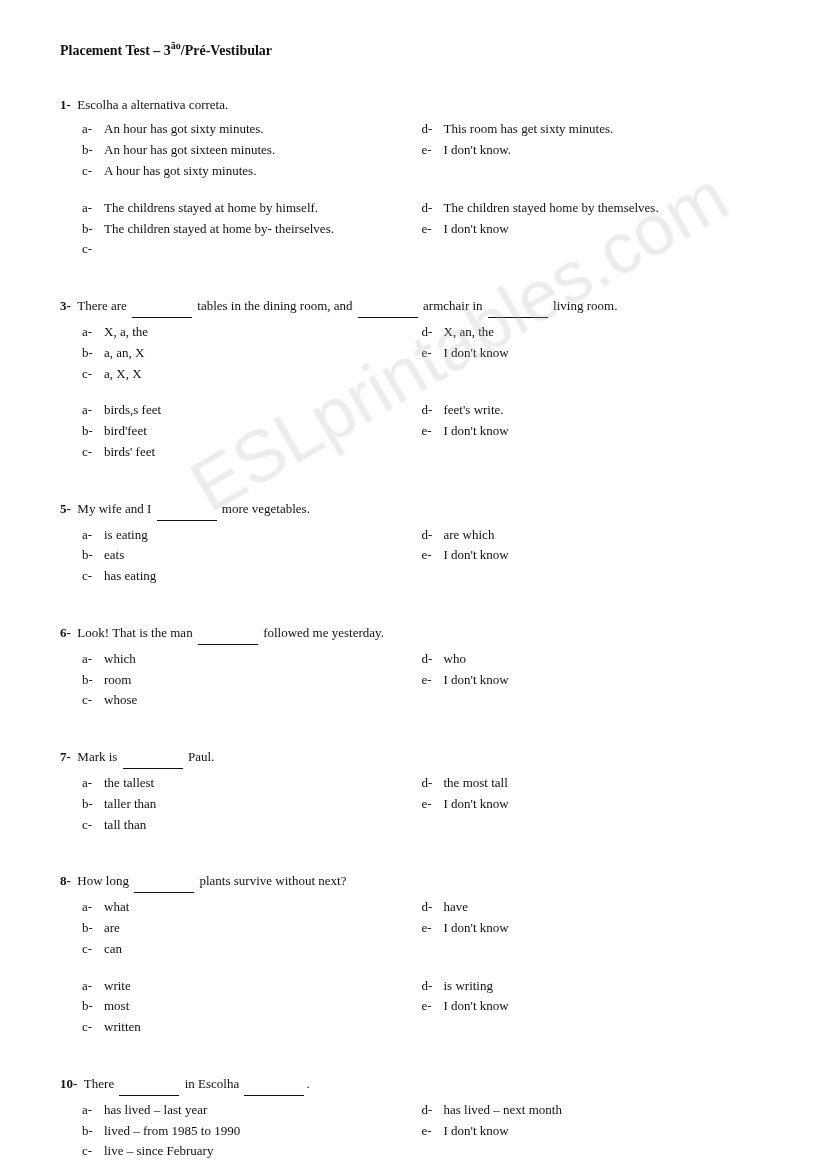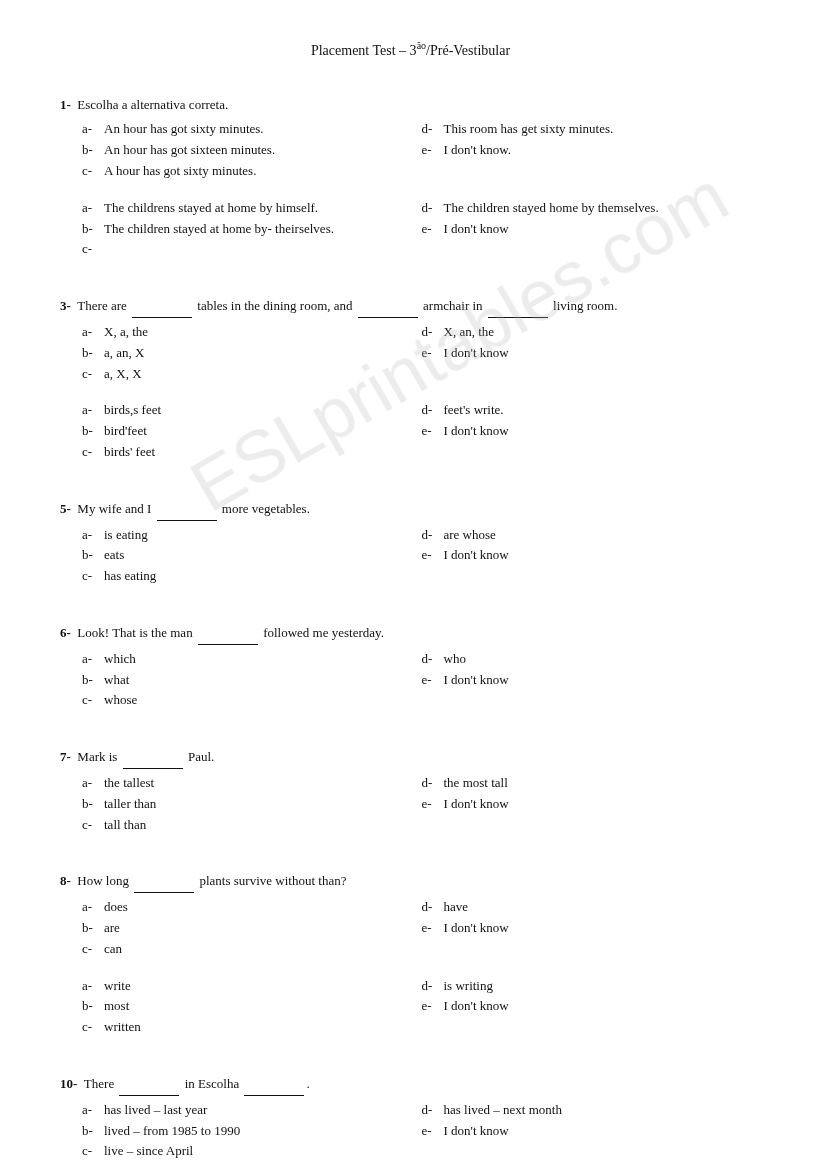--- a/index.html
+++ b/index.html
@@ -14,8 +14,7 @@
       position: relative;
     }
     .page-title {
-      text-align: center;
-      font-weight: normal;
+      font-weight: bold;
       font-size: 14px;
       margin-bottom: 29px;
     }

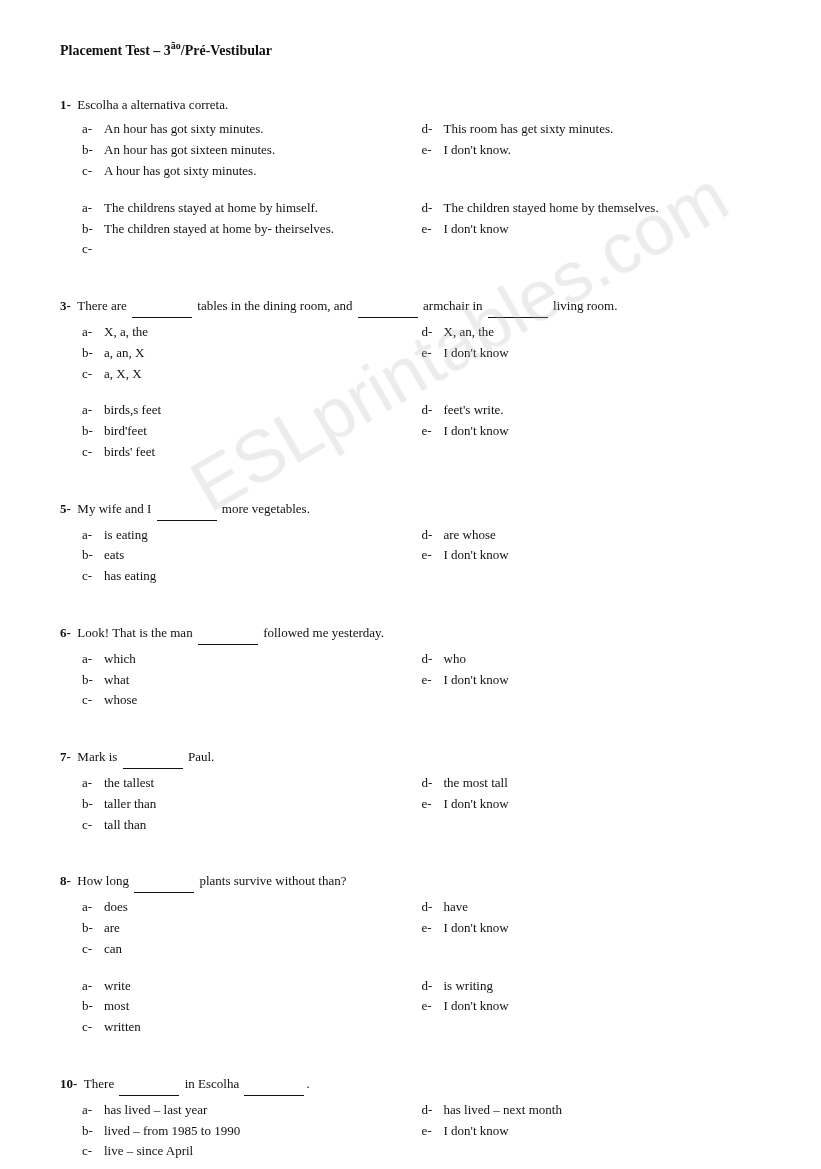--- a/index.html
+++ b/index.html
@@ -170,7 +170,7 @@
         </div>
         <div style="display: flex; line-height: 1.6;">
           <span style="min-width:22px;flex-shrink:0">d-</span>
-          <span>are whose</span>
+          <span>are which</span>
         </div>
         <div style="display: flex; line-height: 1.6;">
           <span style="min-width:22px;flex-shrink:0">b-</span>

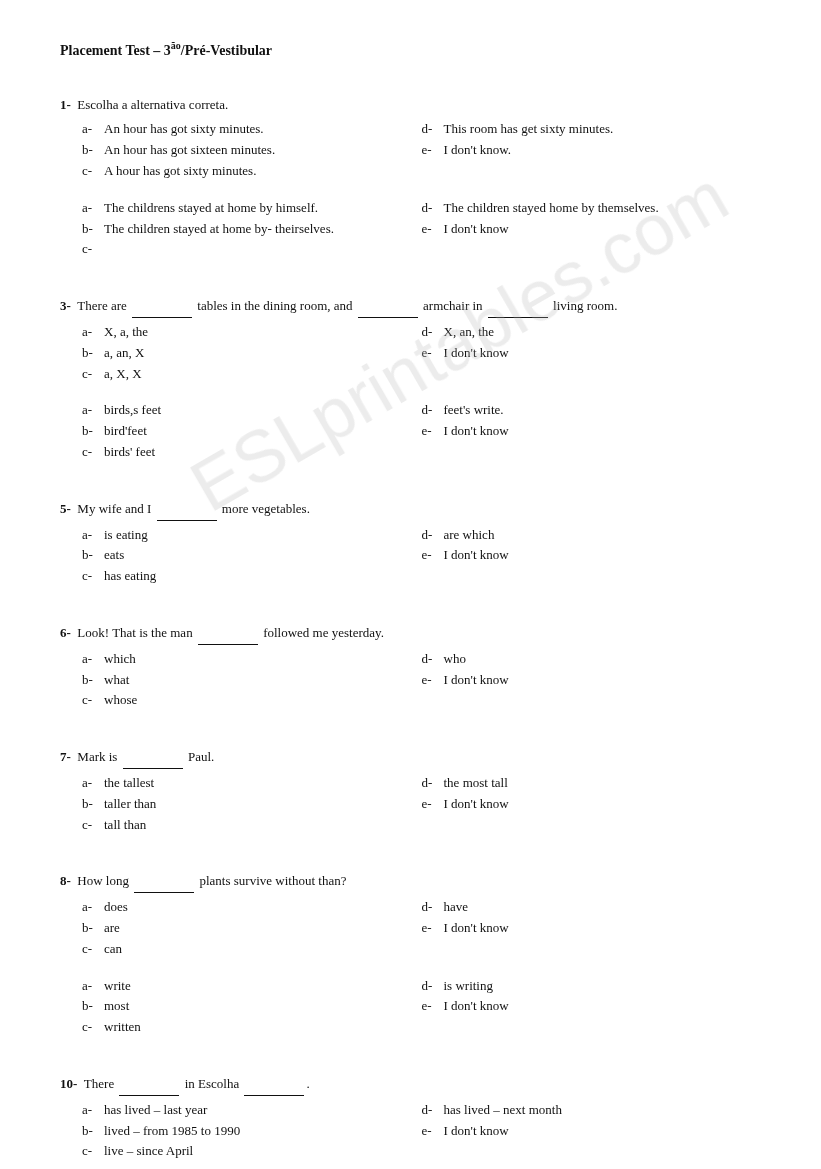--- a/index.html
+++ b/index.html
@@ -200,7 +200,7 @@
         </div>
         <div style="display: flex; line-height: 1.6;">
           <span style="min-width:22px;flex-shrink:0">b-</span>
-          <span>what</span>
+          <span>room</span>
         </div>
         <div style="display: flex; line-height: 1.6;">
           <span style="min-width:22px;flex-shrink:0">e-</span>

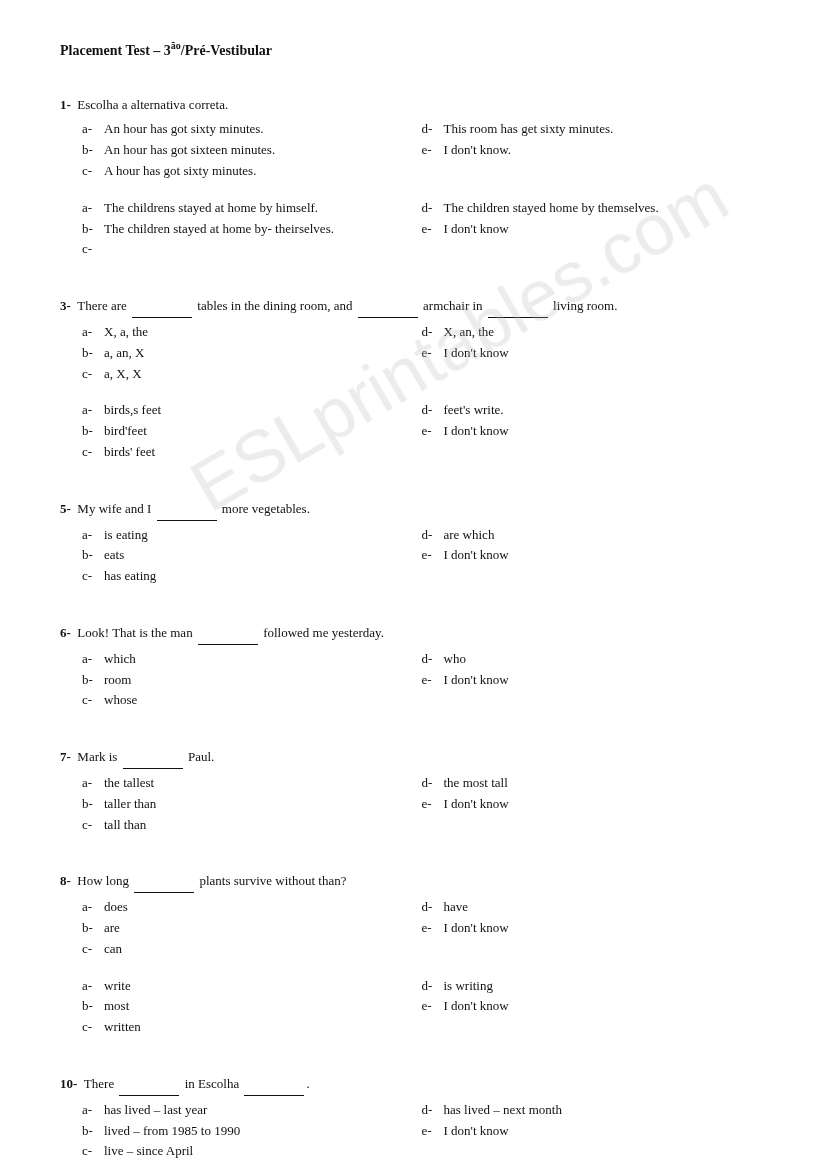--- a/index.html
+++ b/index.html
@@ -240,7 +240,7 @@
       </div>
     </div>
     <div class="question-block">
-      <div class="question-stem stem-with-blanks"><span><strong>8-</strong></span>&nbsp;&nbsp;<span>How long </span><span class="blank">&nbsp;&nbsp;&nbsp;&nbsp;&nbsp;&nbsp;&nbsp;&nbsp;</span><span> plants survive without than?</span></div>
+      <div class="question-stem stem-with-blanks"><span><strong>8-</strong></span>&nbsp;&nbsp;<span>How long </span><span class="blank">&nbsp;&nbsp;&nbsp;&nbsp;&nbsp;&nbsp;&nbsp;&nbsp;</span><span> plants survive without next?</span></div>
       <div style="display: grid; grid-template-columns: 1fr 1fr; margin-left: 22px;">
         <div style="display: flex; line-height: 1.6;">
           <span style="min-width:22px;flex-shrink:0">a-</span>

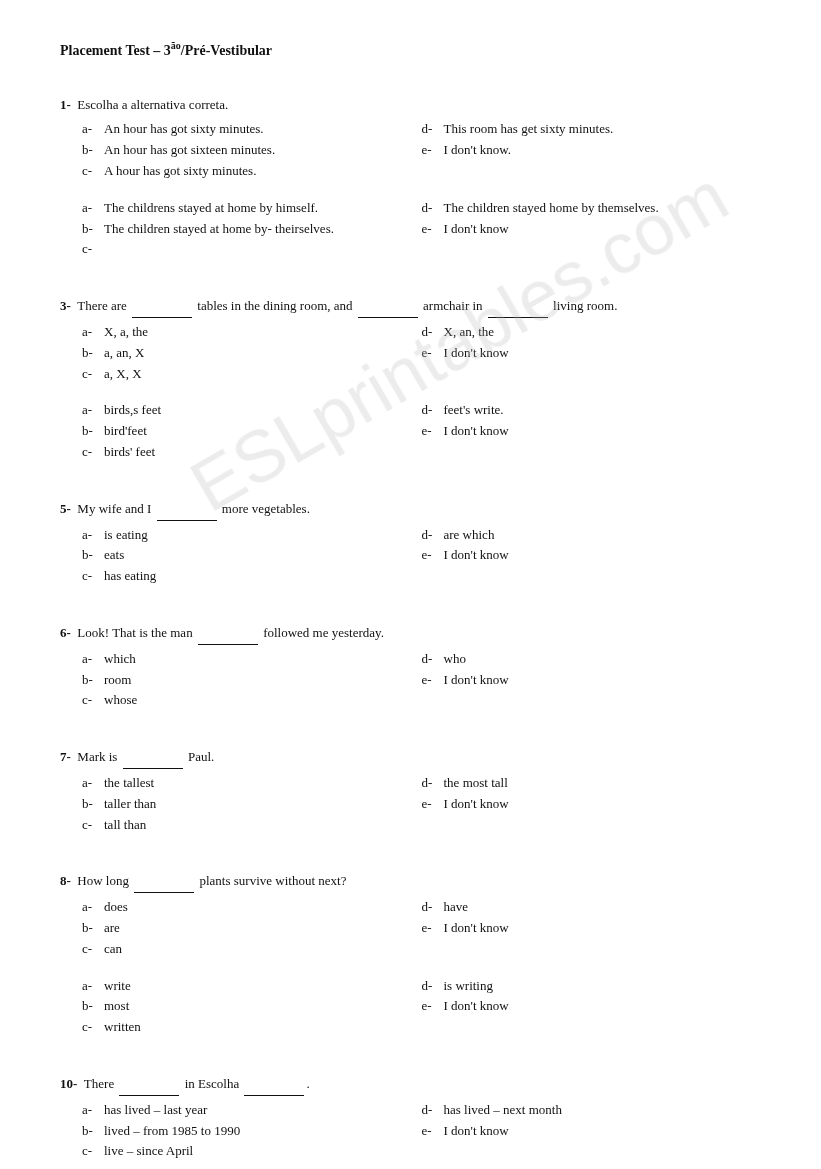--- a/index.html
+++ b/index.html
@@ -244,7 +244,7 @@
       <div style="display: grid; grid-template-columns: 1fr 1fr; margin-left: 22px;">
         <div style="display: flex; line-height: 1.6;">
           <span style="min-width:22px;flex-shrink:0">a-</span>
-          <span>does</span>
+          <span>what</span>
         </div>
         <div style="display: flex; line-height: 1.6;">
           <span style="min-width:22px;flex-shrink:0">d-</span>

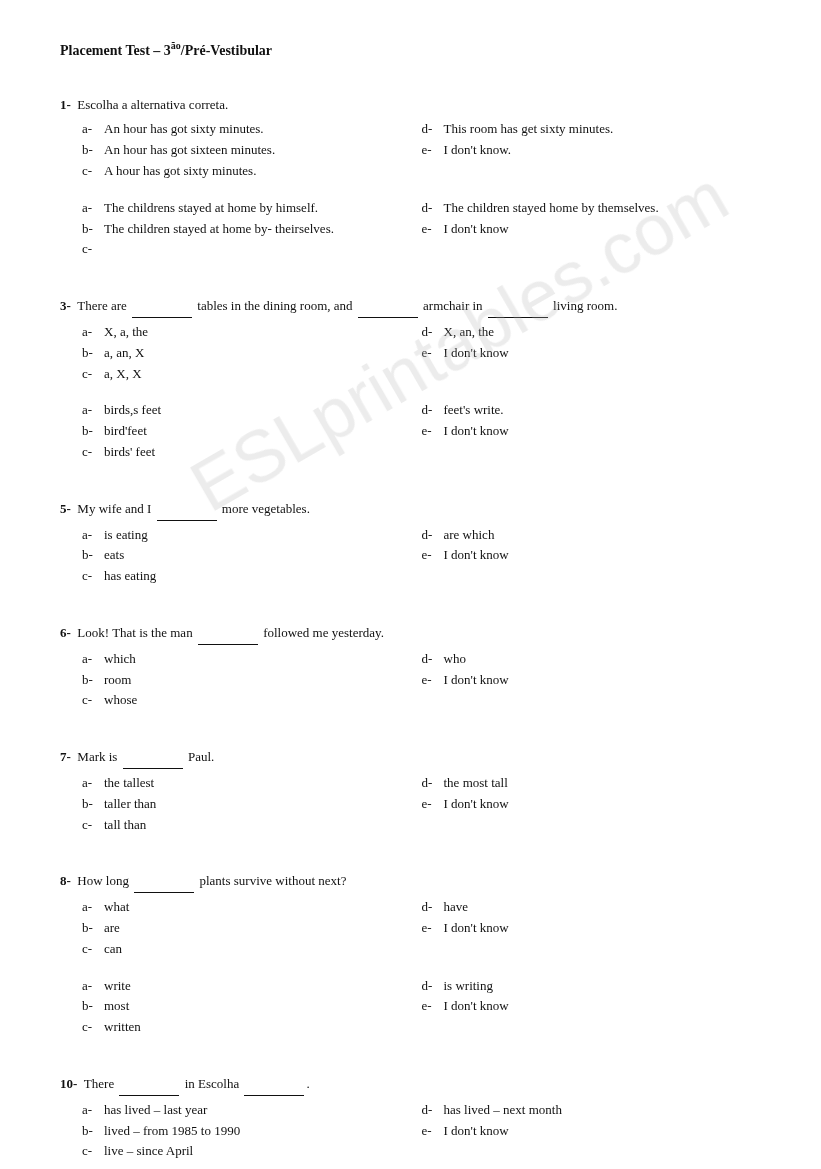--- a/index.html
+++ b/index.html
@@ -311,7 +311,7 @@
         </div>
         <div style="display: flex; line-height: 1.6;">
           <span style="min-width:22px;flex-shrink:0">c-</span>
-          <span>live – since April</span>
+          <span>live – since February</span>
         </div>
         <div style="display: flex; line-height: 1.6;"></div>
       </div>

